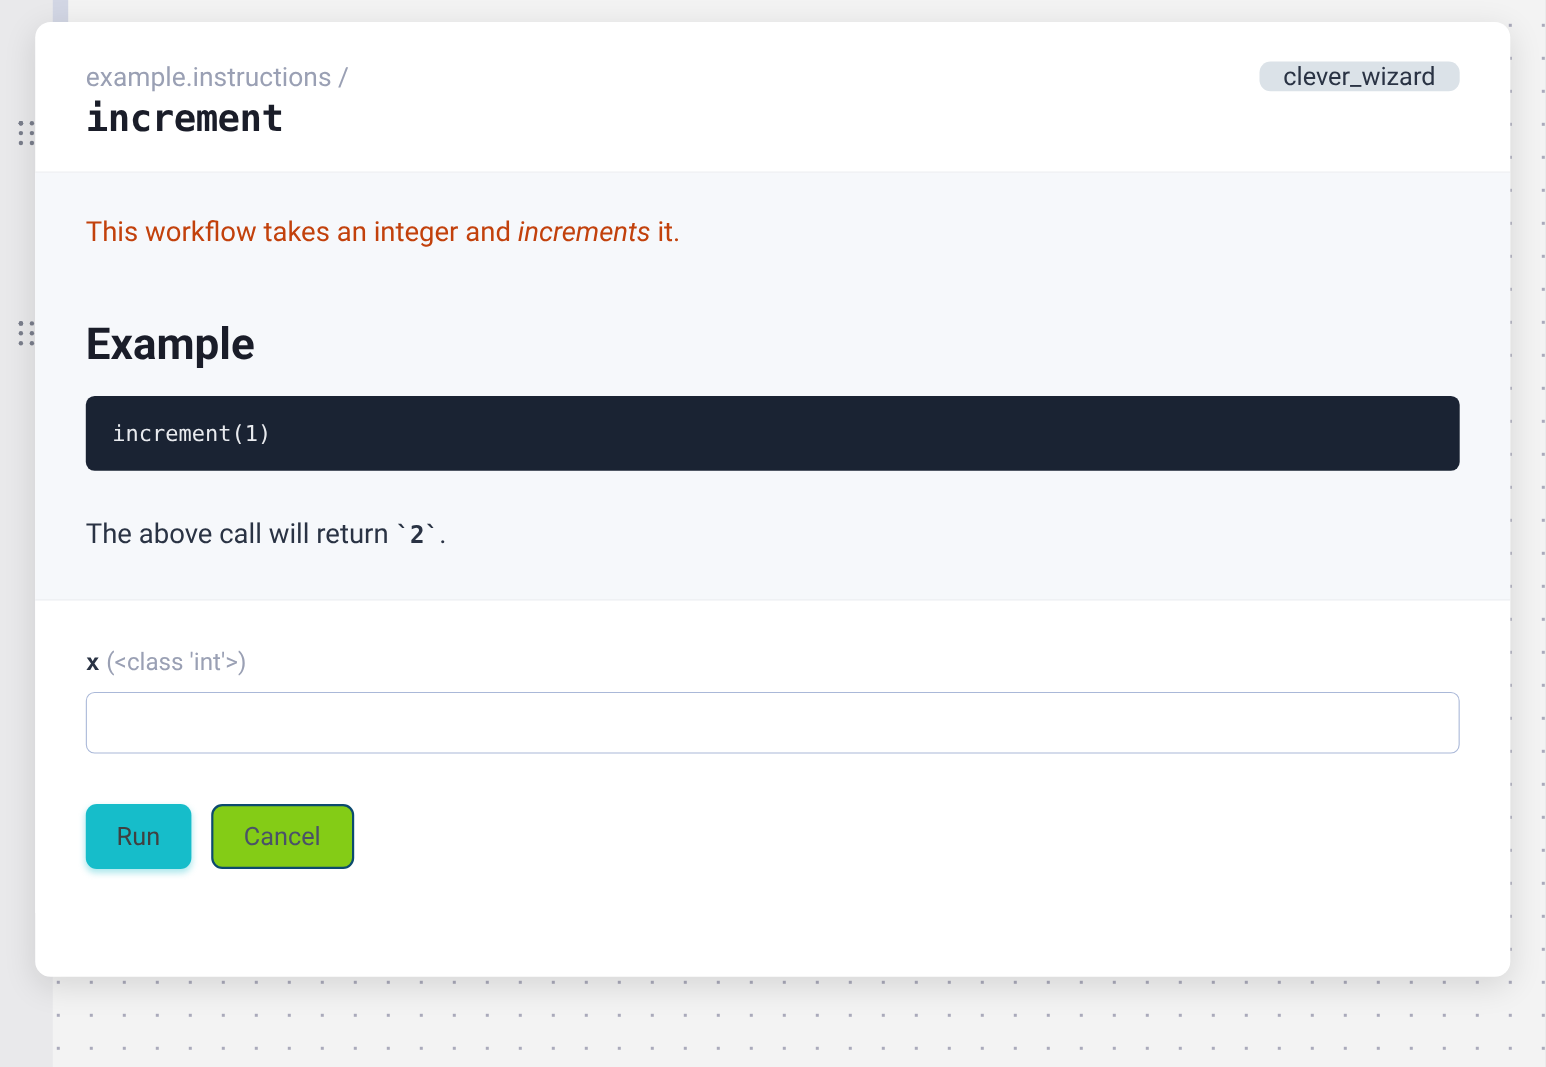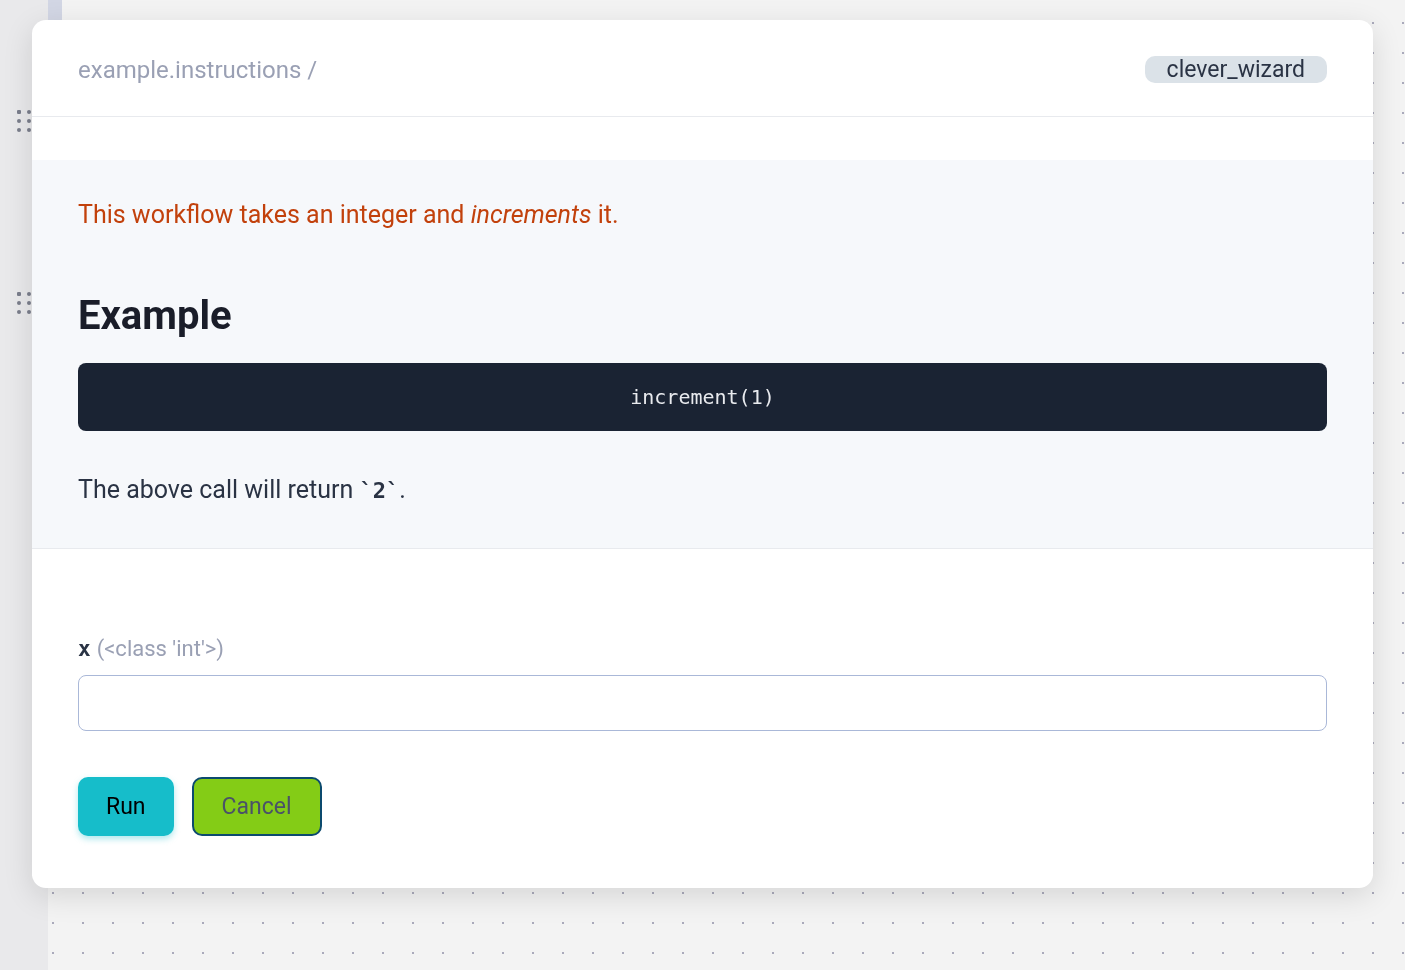--- a/index.html
+++ b/index.html
@@ -6,7 +6,6 @@
       margin: 0;
       padding: 0;
       box-sizing: border-box;
-      gap: 43px;
     }
 
     body {

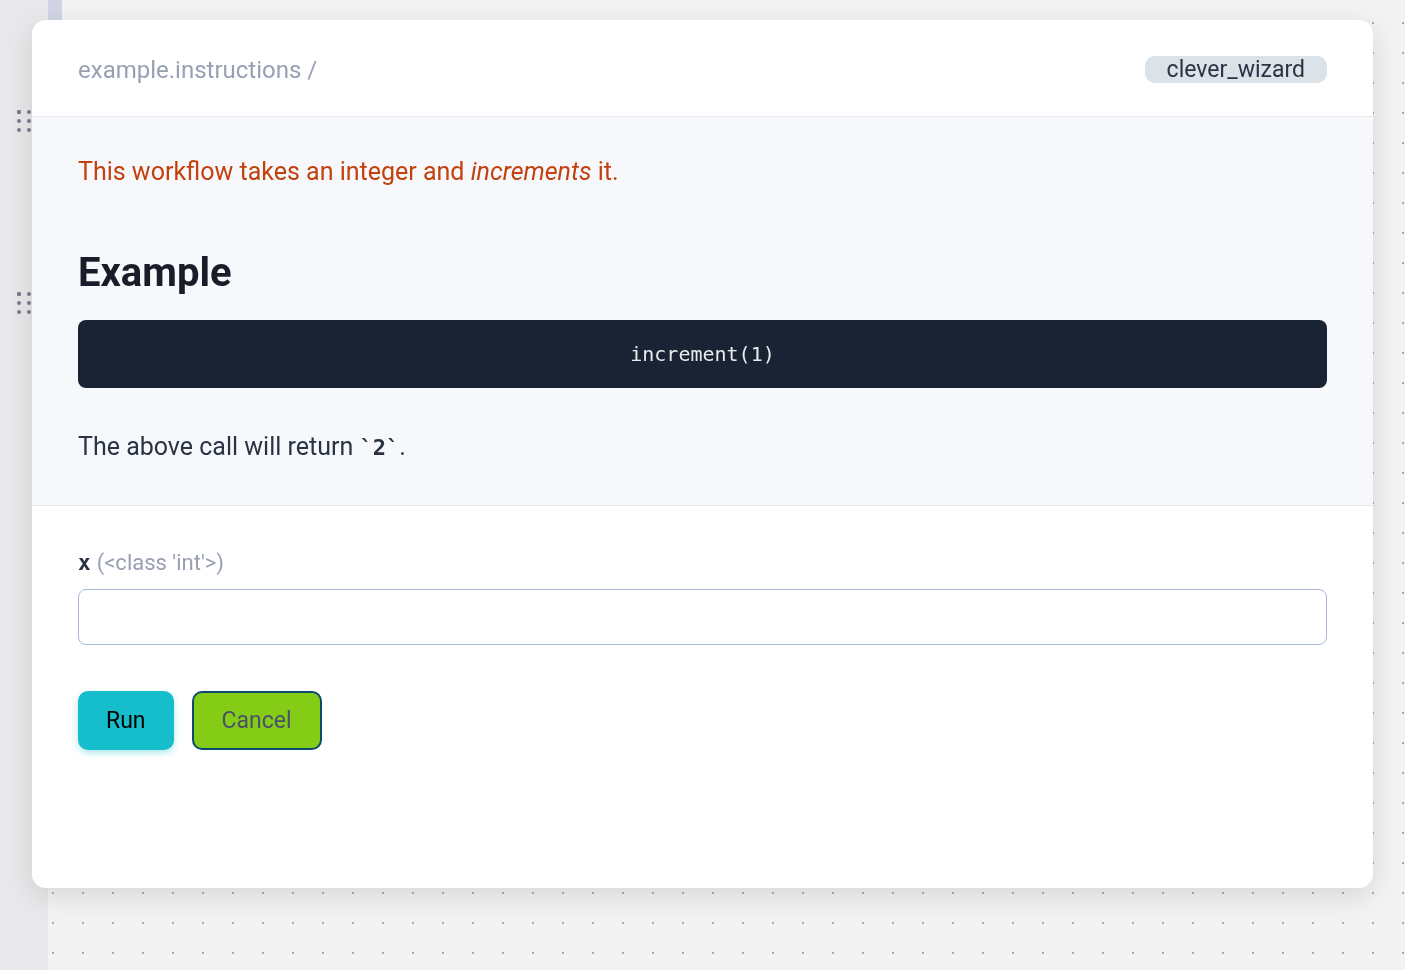--- a/index.html
+++ b/index.html
@@ -273,6 +273,7 @@
   <div class="modal-header">
     <div>
       <div class="header-path">example.instructions /</div>
+      <div class="header-title">increment</div>
     </div>
     <div class="badge">clever_wizard</div>
   </div>

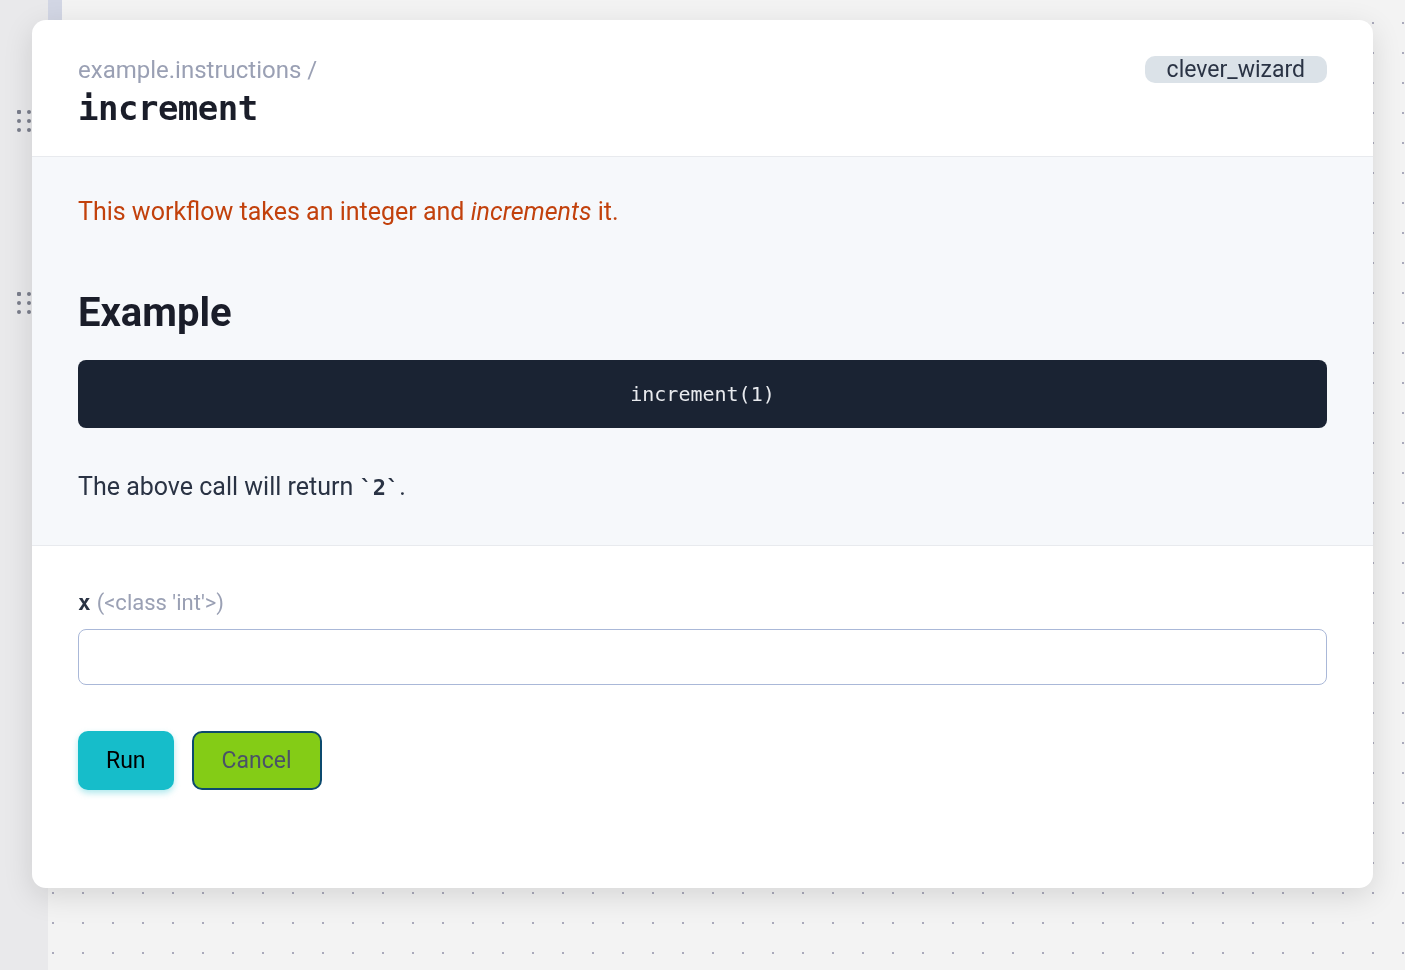--- a/index.html
+++ b/index.html
@@ -163,7 +163,6 @@
       font-family: 'SF Mono', 'Monaco', 'Menlo', 'Consolas', monospace;
       font-size: 20px;
       margin-bottom: 40px;
-      text-align: center;
     }
 
     .result-text {

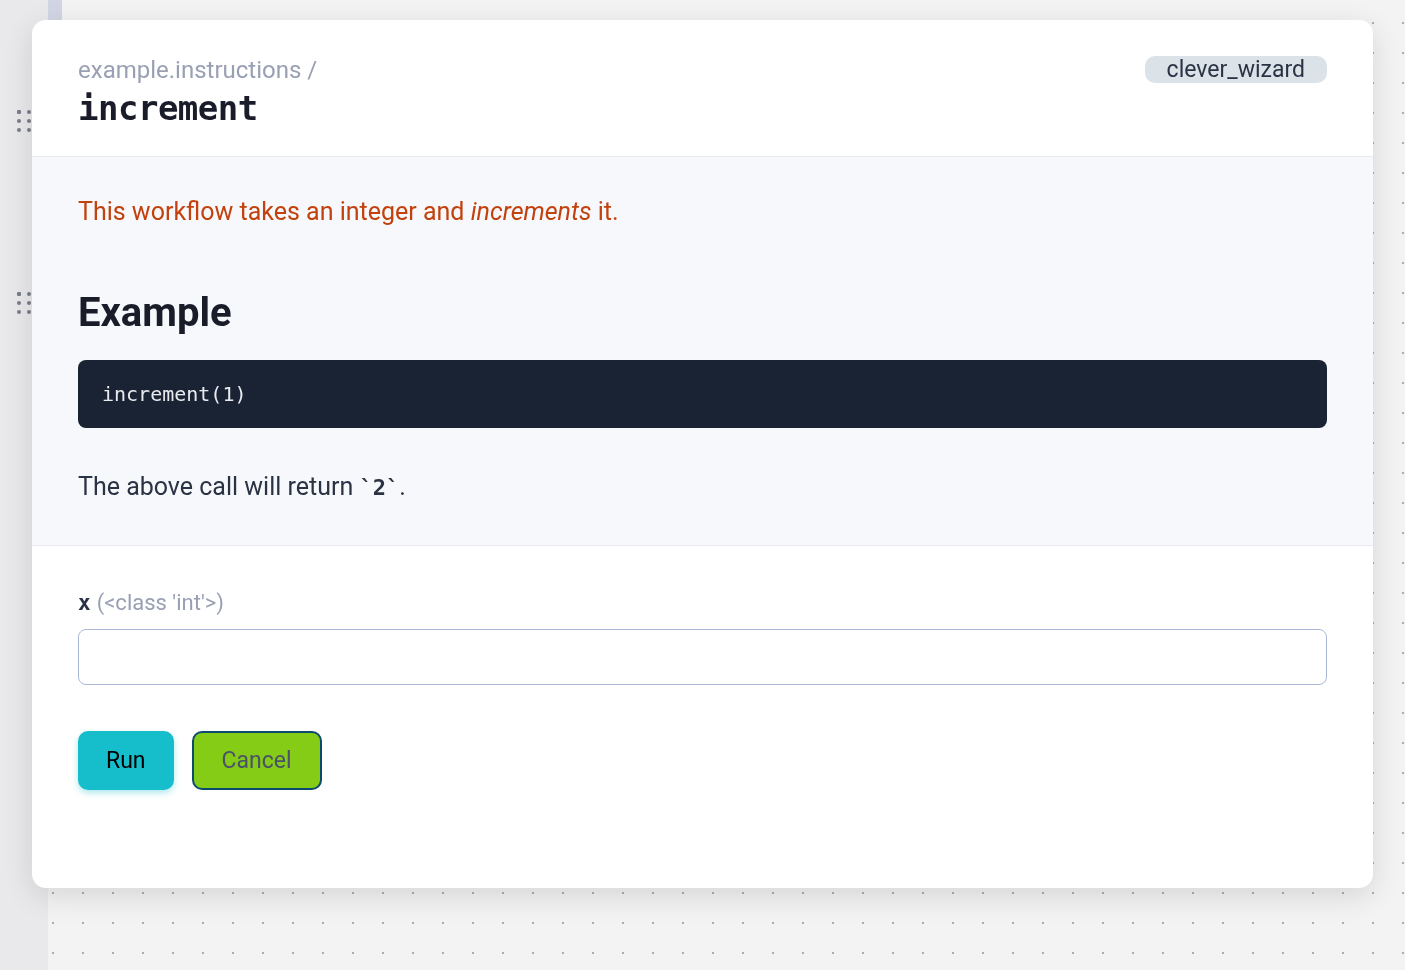--- a/index.html
+++ b/index.html
@@ -231,7 +231,7 @@
 
     .btn-primary {
       background-color: #16bdca;
-      color: #000000;
+      color: #404040;
       box-shadow: 0 3px 6px rgba(22,189,202,0.35);
     }
 

